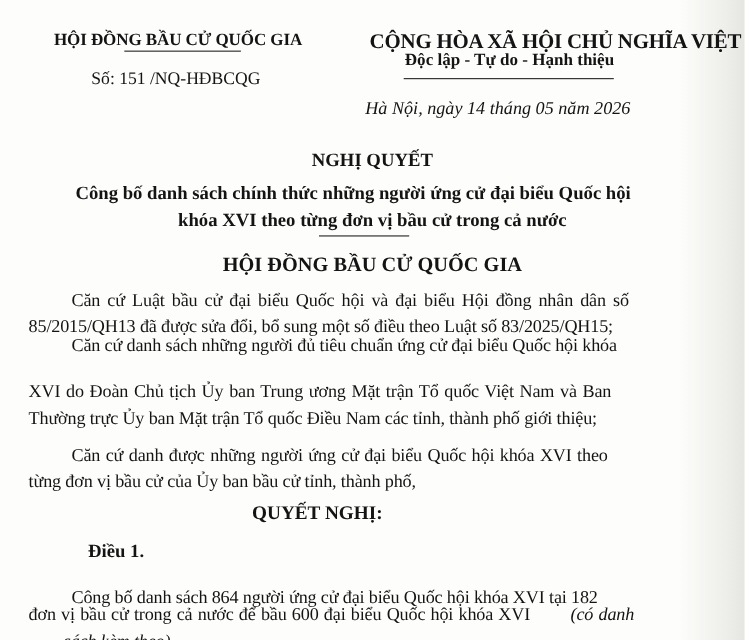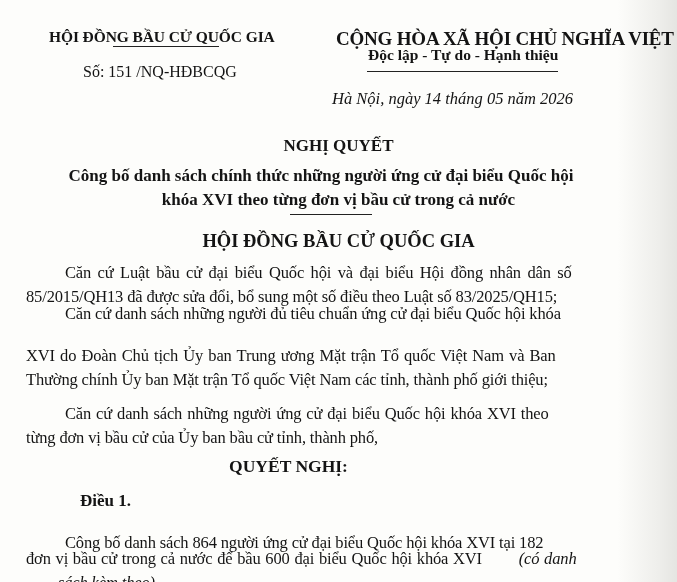--- a/index.html
+++ b/index.html
@@ -77,7 +77,7 @@
 
 <div id="p2-l1" class="abs para">Căn cứ danh sách những người đủ tiêu chuẩn ứng cử đại biểu Quốc hội khóa</div>
 <div id="p2-l2" class="abs para">XVI do Đoàn Chủ tịch Ủy ban Trung ương Mặt trận Tổ quốc Việt Nam và Ban</div>
-<div id="p2-l3" class="abs para">Thường chính Ủy ban Mặt trận Tổ quốc Việt Nam các tỉnh, thành phố giới thiệu;</div>
+<div id="p2-l3" class="abs para">Thường trực Ủy ban Mặt trận Tổ quốc Điều Nam các tỉnh, thành phố giới thiệu;</div>
 
 <div id="p3-l1" class="abs para">Căn cứ danh sách những người ứng cử đại biểu Quốc hội khóa XVI theo</div>
 <div id="p3-l2" class="abs para">từng đơn vị bầu cử của Ủy ban bầu cử tỉnh, thành phố,</div>

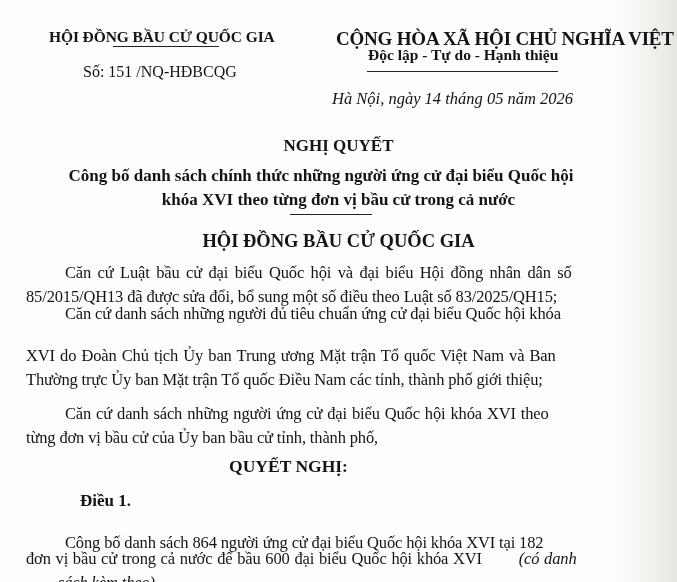--- a/index.html
+++ b/index.html
@@ -79,7 +79,7 @@
 <div id="p2-l2" class="abs para">XVI do Đoàn Chủ tịch Ủy ban Trung ương Mặt trận Tổ quốc Việt Nam và Ban</div>
 <div id="p2-l3" class="abs para">Thường trực Ủy ban Mặt trận Tổ quốc Điều Nam các tỉnh, thành phố giới thiệu;</div>
 
-<div id="p3-l1" class="abs para">Căn cứ danh sách những người ứng cử đại biểu Quốc hội khóa XVI theo</div>
+<div id="p3-l1" class="abs para">Căn cứ danh được những người ứng cử đại biểu Quốc hội khóa XVI theo</div>
 <div id="p3-l2" class="abs para">từng đơn vị bầu cử của Ủy ban bầu cử tỉnh, thành phố,</div>
 
 <div id="decision-heading" class="abs center">QUYẾT NGHỊ:</div>

